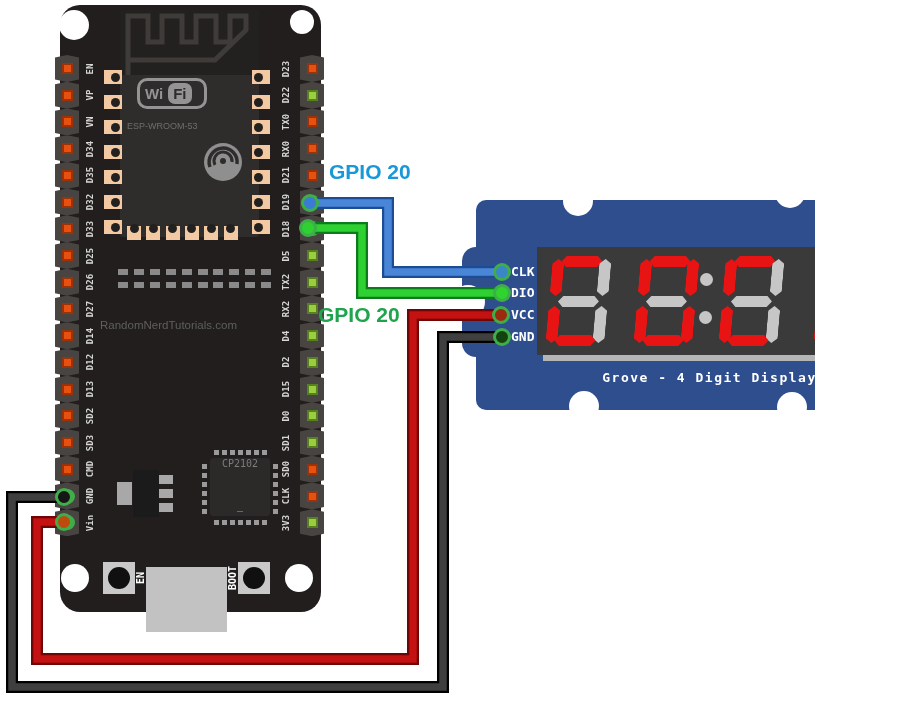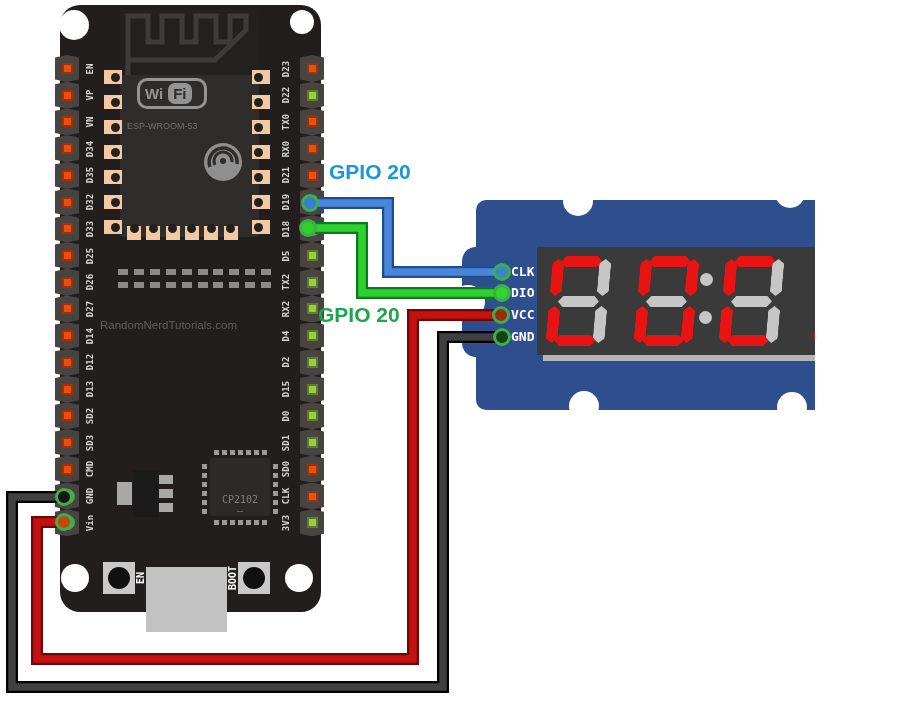--- a/index.html
+++ b/index.html
@@ -430,6 +430,7 @@
       <div class="disp-pin-label" style="top: 307px;">VCC</div>
       <div class="disp-pin-label" style="top: 329px;">GND</div>
     </div>
+  <div class="grove-title">Grove - 4 Digit Display</div>
 
   <svg class="overlay" id="wire-svg" width="900" height="713" viewBox="0 0 900 713">
       <polyline points="310,203 388,203 388,272 500,272" fill="none" stroke="#1c4d94" stroke-width="12" stroke-linecap="round" stroke-linejoin="miter"></polyline>

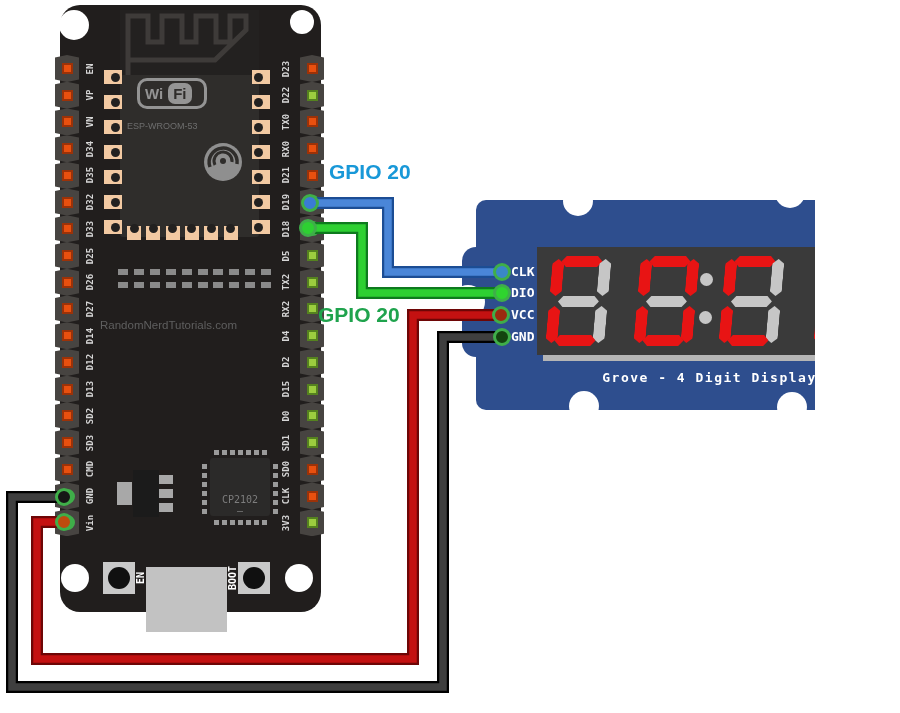--- a/index.html
+++ b/index.html
@@ -33,7 +33,7 @@
   .modpad .notch{position:absolute;background:#232120;border-radius:50%;}
   .dash{position:absolute;background:#8a8a8a;}
   .chip{position:absolute;left:210px;top:458px;width:60px;height:58px;background:#2b2a29;border-radius:3px;
-        display:flex;align-items:center;justify-content:flex-end;flex-direction:column;}
+        display:flex;align-items:center;justify-content:space-between;flex-direction:column;}
   .chip-label{font:10px "DejaVu Sans Mono",monospace;color:#7d7d7d;}
   .chip-pin{position:absolute;background:#9a9a9a;}
   .reg-tab{position:absolute;left:117px;top:482px;width:15px;height:23px;background:#a8a8a8;}

